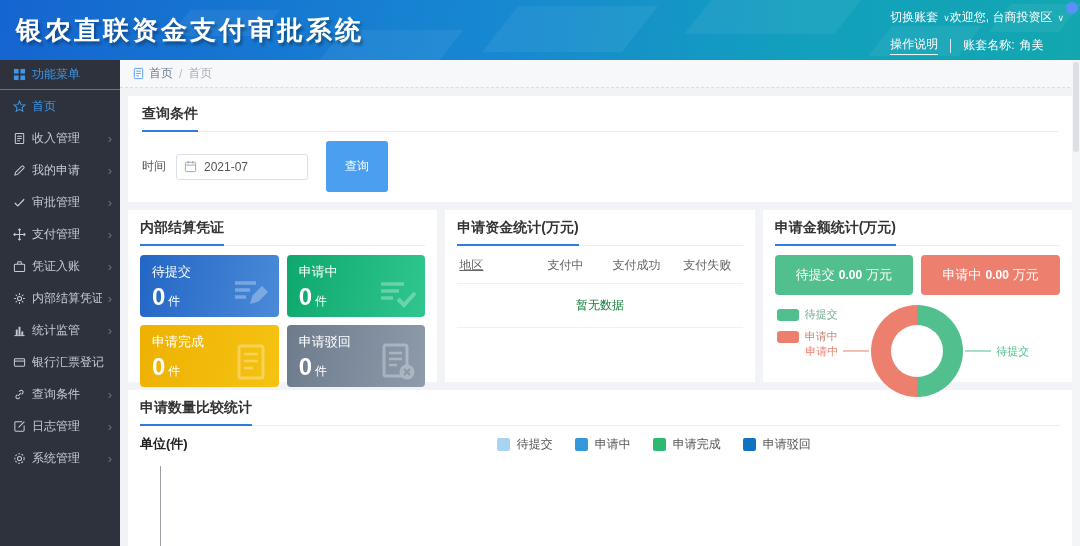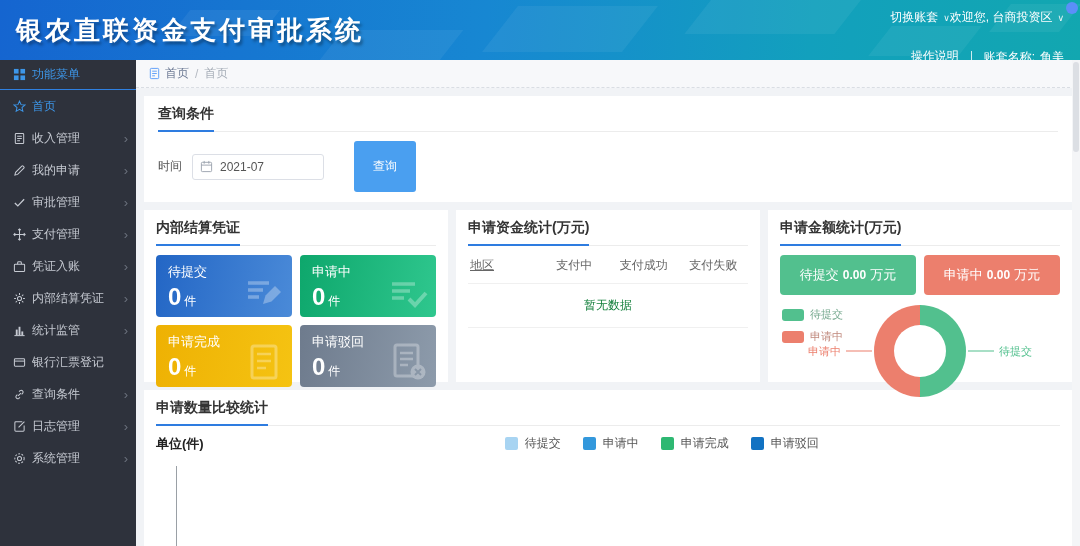--- a/index.html
+++ b/index.html
@@ -20,7 +20,7 @@
   .h-row1 { display:flex; justify-content:flex-end; align-items:center; }
   .h-link { display:inline-flex; align-items:center; gap:5px; cursor:pointer; }
   .chev-d { font-size:9px; opacity:.9; }
-  .h-row2 { display:flex; justify-content:flex-end; align-items:center; margin-top:22px; }
+  .h-row2 { display:flex; justify-content:flex-start; align-items:center; margin-top:10px; }
   .h-guide { border-bottom:1px solid rgba(255,255,255,.9); padding-bottom:1px; cursor:pointer; }
   .h-div { width:1px; height:14px; background:rgba(255,255,255,.8); margin:0 12px; }
   .h-dot { position:absolute; right:2px; top:2px; width:12px; height:12px; border-radius:50%; background:#5b8ff9; }

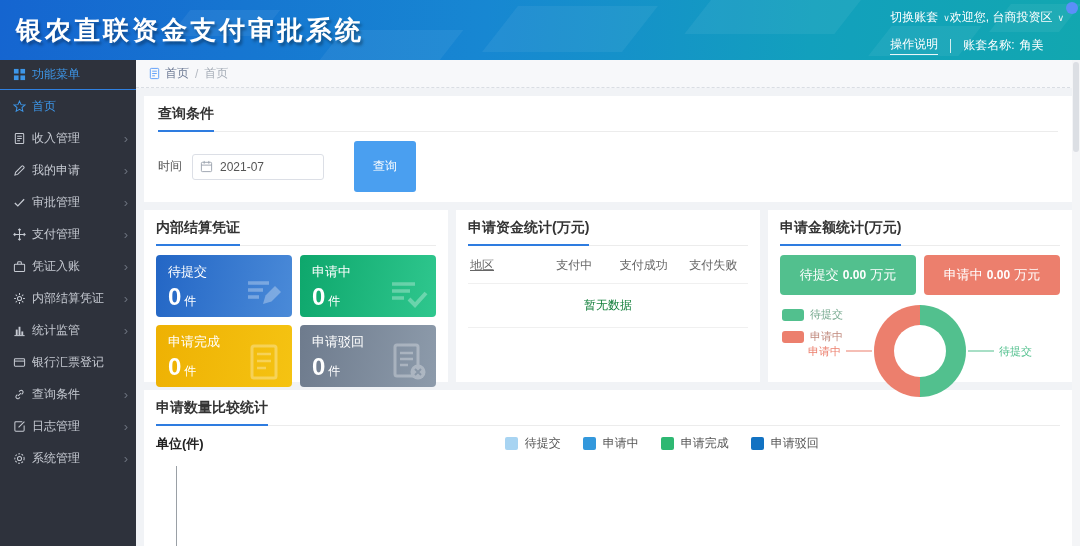--- a/index.html
+++ b/index.html
@@ -29,7 +29,7 @@
   .layout { display:flex; height:486px; }
 
   
-  .sidebar { width:136px; background:#2e323c; flex-shrink:0; color:#c6cad2; font-size:12px; }
+  .sidebar { width:120px; background:#2e323c; flex-shrink:0; color:#c6cad2; font-size:12px; }
   .menu-head { height:30px; display:flex; align-items:center; gap:6px; padding-left:13px; color:#3d96e8; border-bottom:1px solid #2f80e0; }
   .side-item { height:32px; display:flex; align-items:center; gap:6px; padding:0 8px 0 13px; cursor:pointer; white-space:nowrap; }
   .side-item.active { color:#3d96e8; }

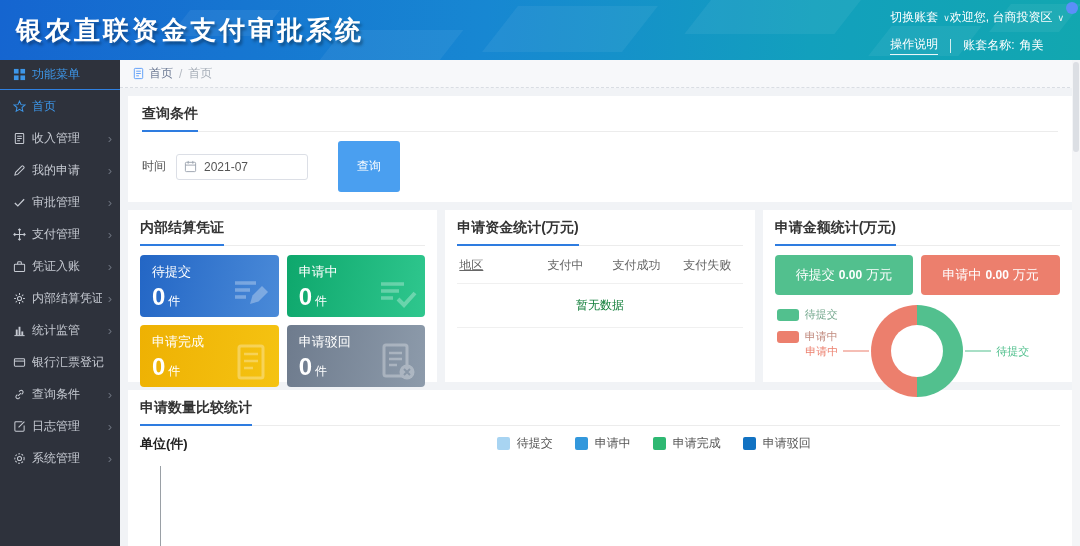--- a/index.html
+++ b/index.html
@@ -56,7 +56,7 @@
   .date-wrap { position:relative; }
   .date-input { width:132px; height:26px; border:1px solid #dcdfe6; border-radius:3px; padding:0 8px 0 27px; font-size:12px; color:#555; font-family:inherit; outline:none; }
   .cal-icon { position:absolute; left:8px; top:6px; width:13px; height:13px; color:#9aa2ad; display:inline-flex; }
-  .btn-search { margin-left:30px; background:#4a9ff0; color:#fff; border:none; border-radius:3px; font-size:12px; padding:17px 19px; cursor:pointer; font-family:inherit; }
+  .btn-search { margin-left:18px; background:#4a9ff0; color:#fff; border:none; border-radius:3px; font-size:12px; padding:17px 19px; cursor:pointer; font-family:inherit; }
 
   
   .panel-row { display:flex; gap:8px; margin-top:8px; }

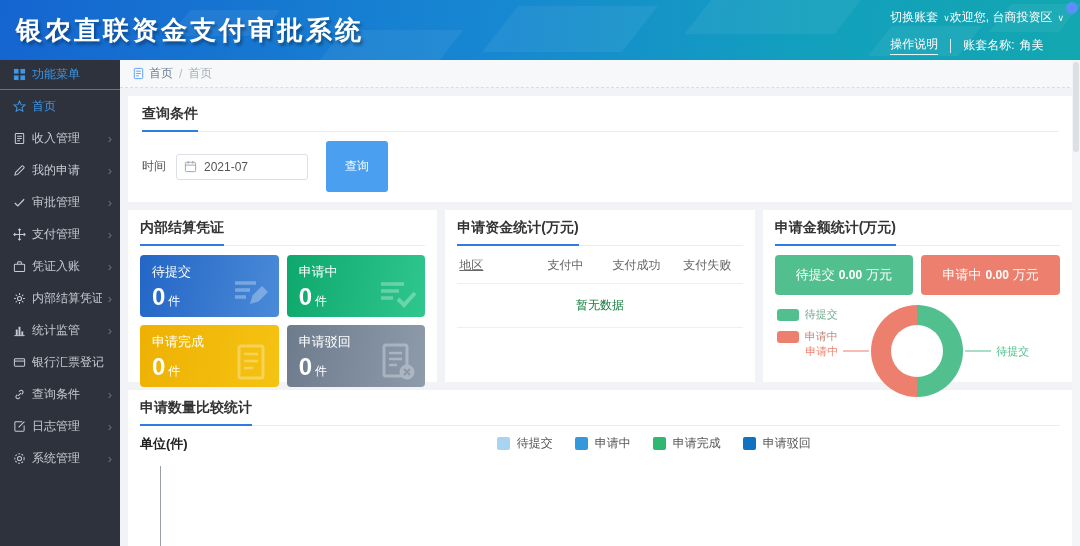--- a/index.html
+++ b/index.html
@@ -101,7 +101,7 @@
 
   
   .bottom-panel { margin-top:8px; background:#fff; padding:8px 12px; height:240px; }
-  .cmp-row { display:flex; align-items:flex-start; margin-top:9px; }
+  .cmp-row { display:flex; align-items:center; margin-top:9px; }
   .unit-label { font-size:13px; font-weight:bold; color:#222; }
   .cmp-legend { display:flex; gap:22px; margin:0 auto; transform:translateX(30px); }
   .cl-item { display:flex; align-items:center; gap:7px; font-size:12px; color:#555; cursor:pointer; }

